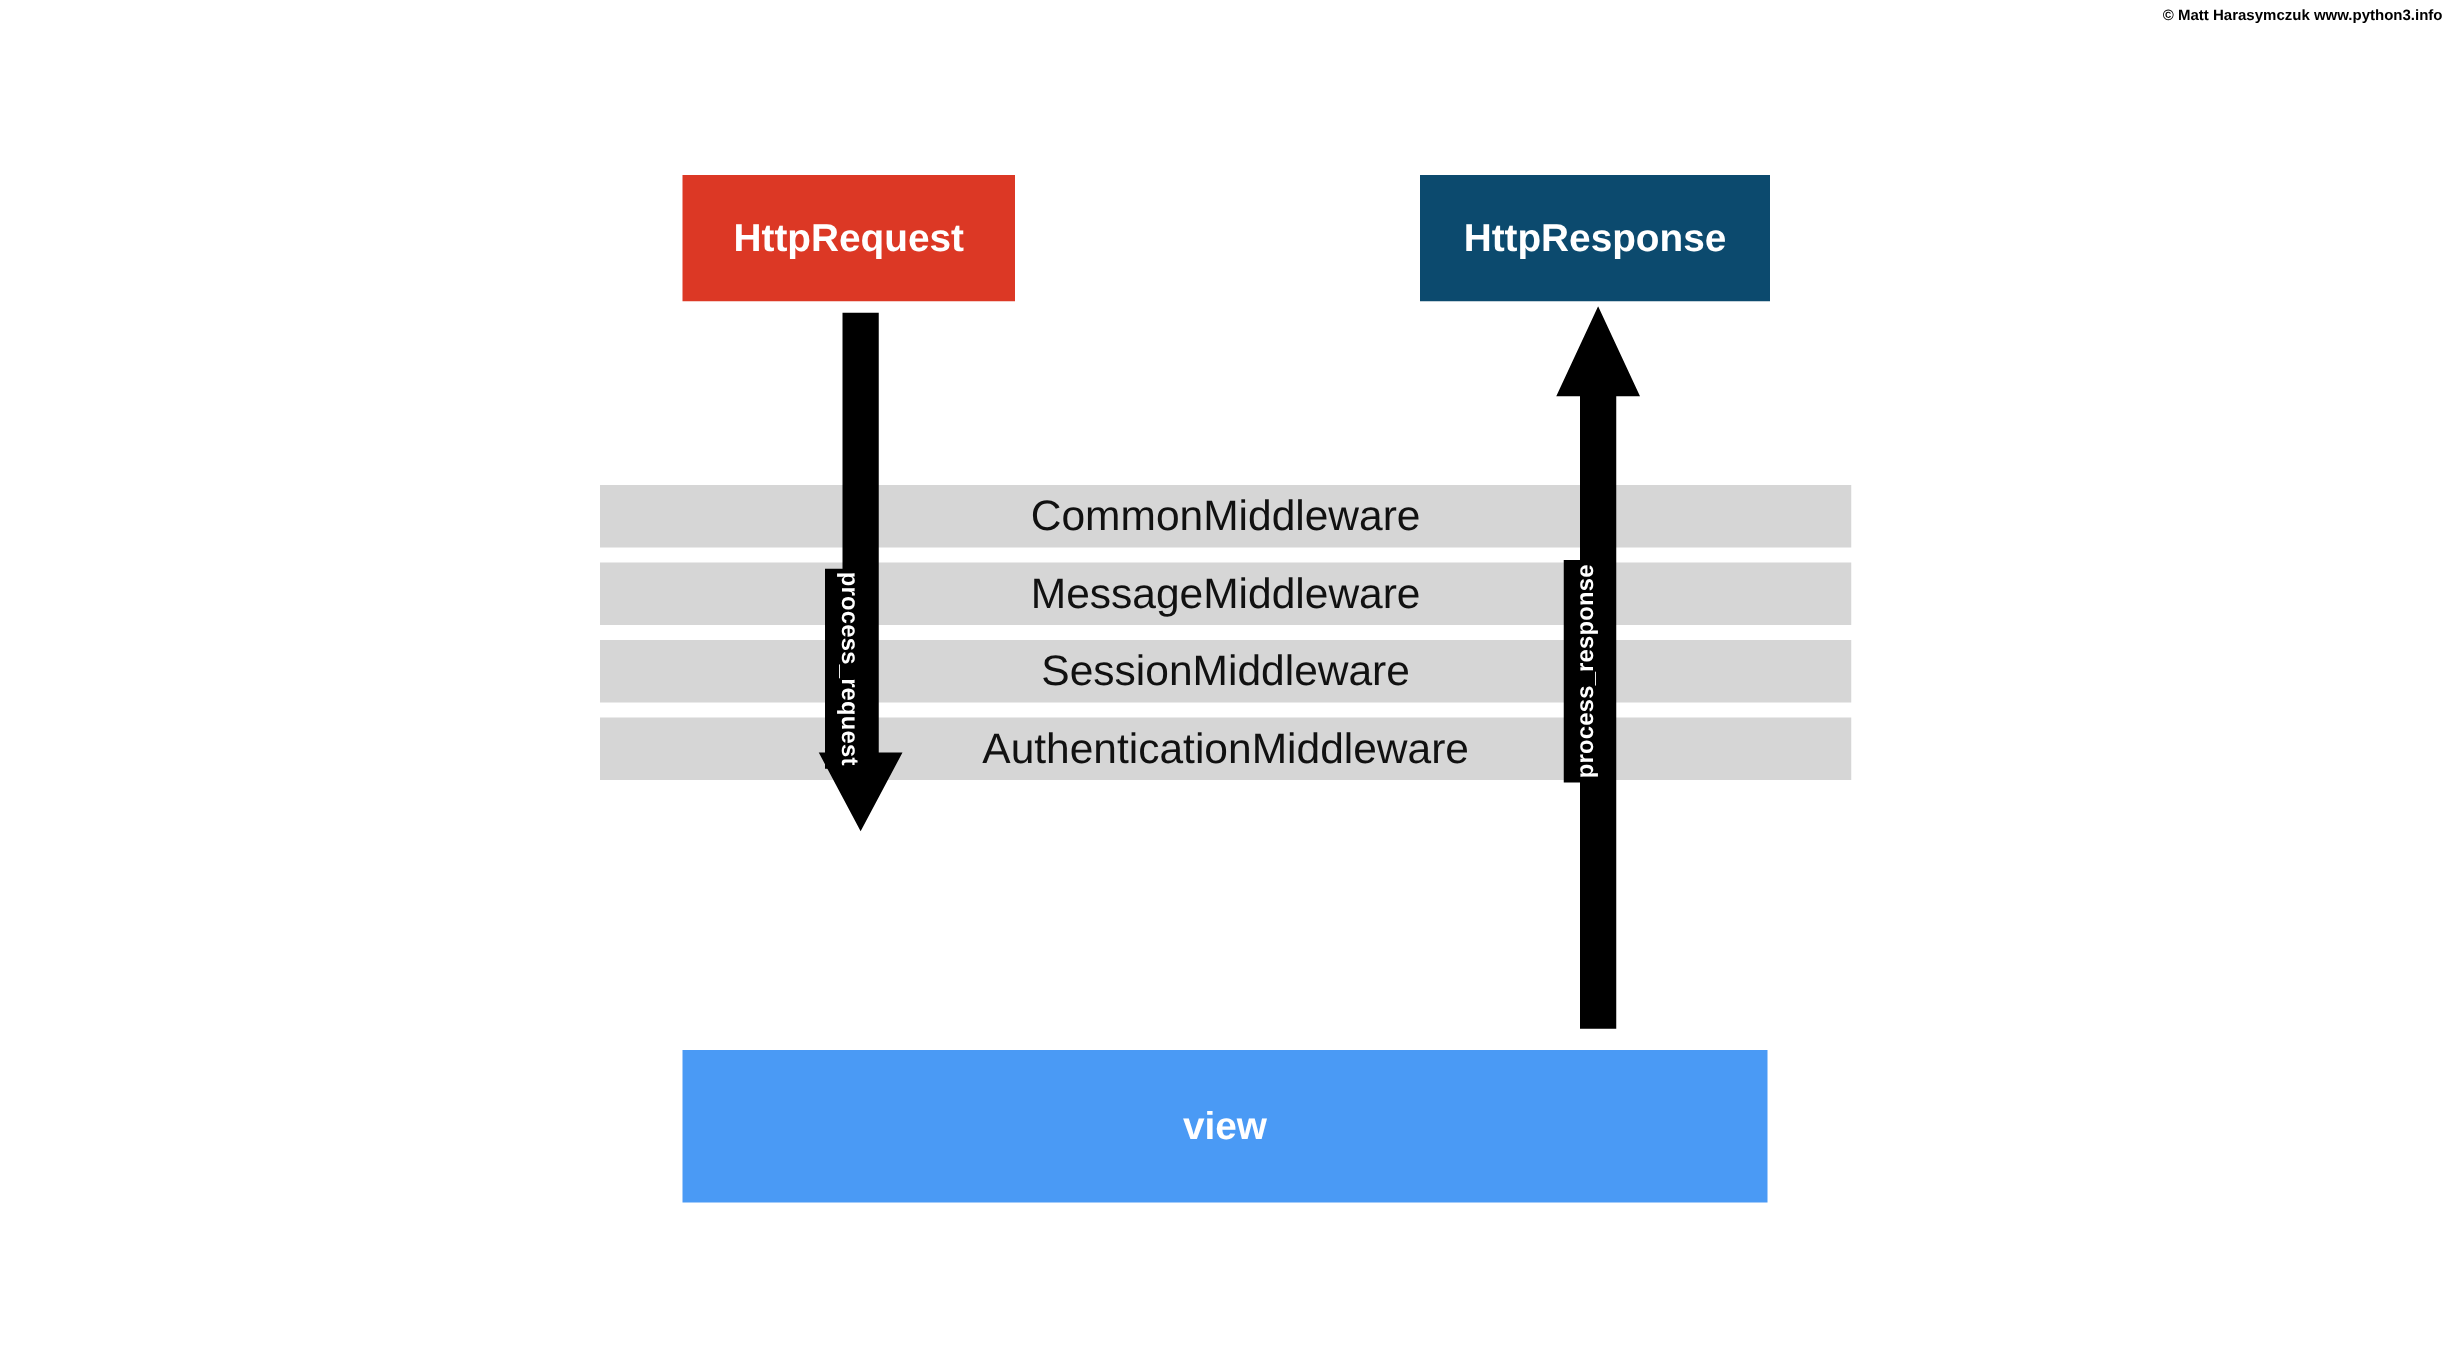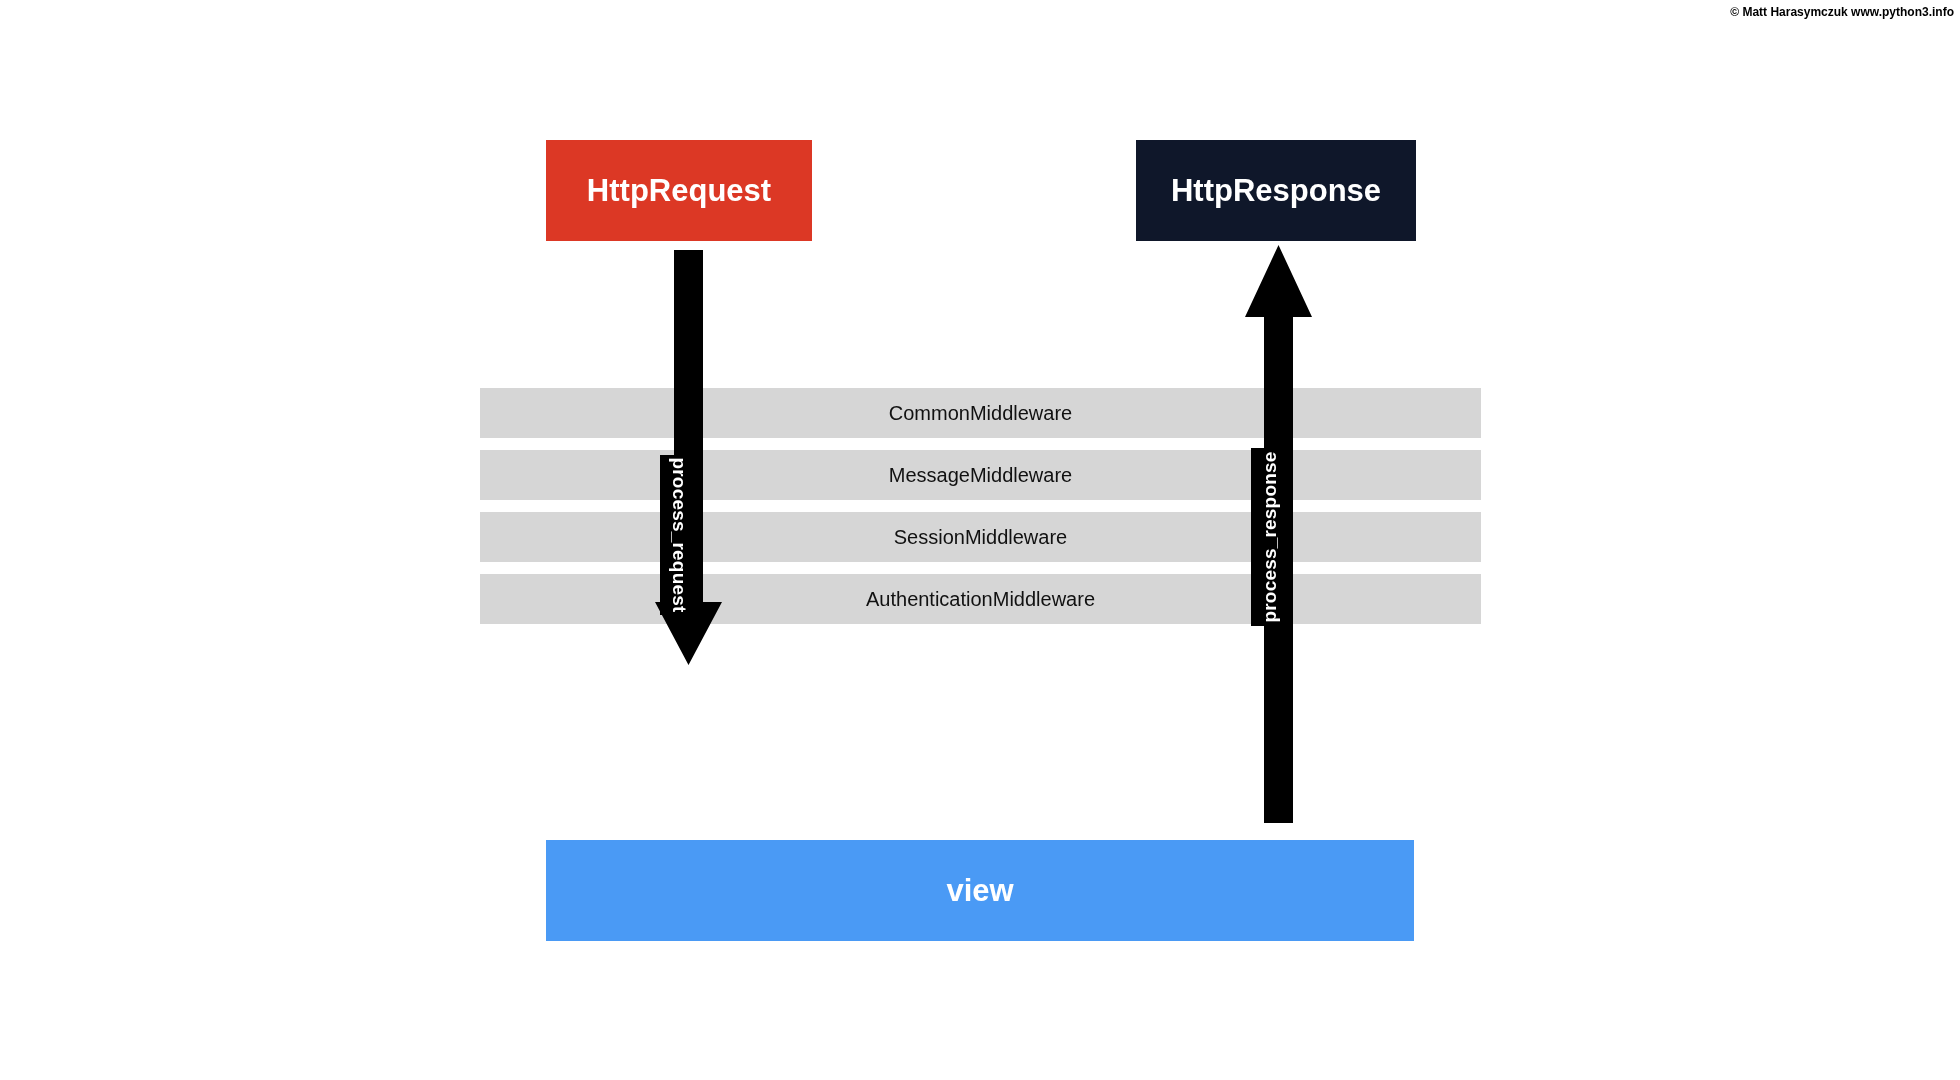--- a/index.html
+++ b/index.html
@@ -187,7 +187,7 @@
   <div id="http-request-box" class="endpoint-box" style="background: rgb(220, 56, 37);">
     <span>HttpRequest</span>
   </div>
-  <div id="http-response-box" class="endpoint-box" style="background: #0f172a;">
+  <div id="http-response-box" class="endpoint-box" style="background: #0c4a6e;">
     <span>HttpResponse</span>
   </div>
 

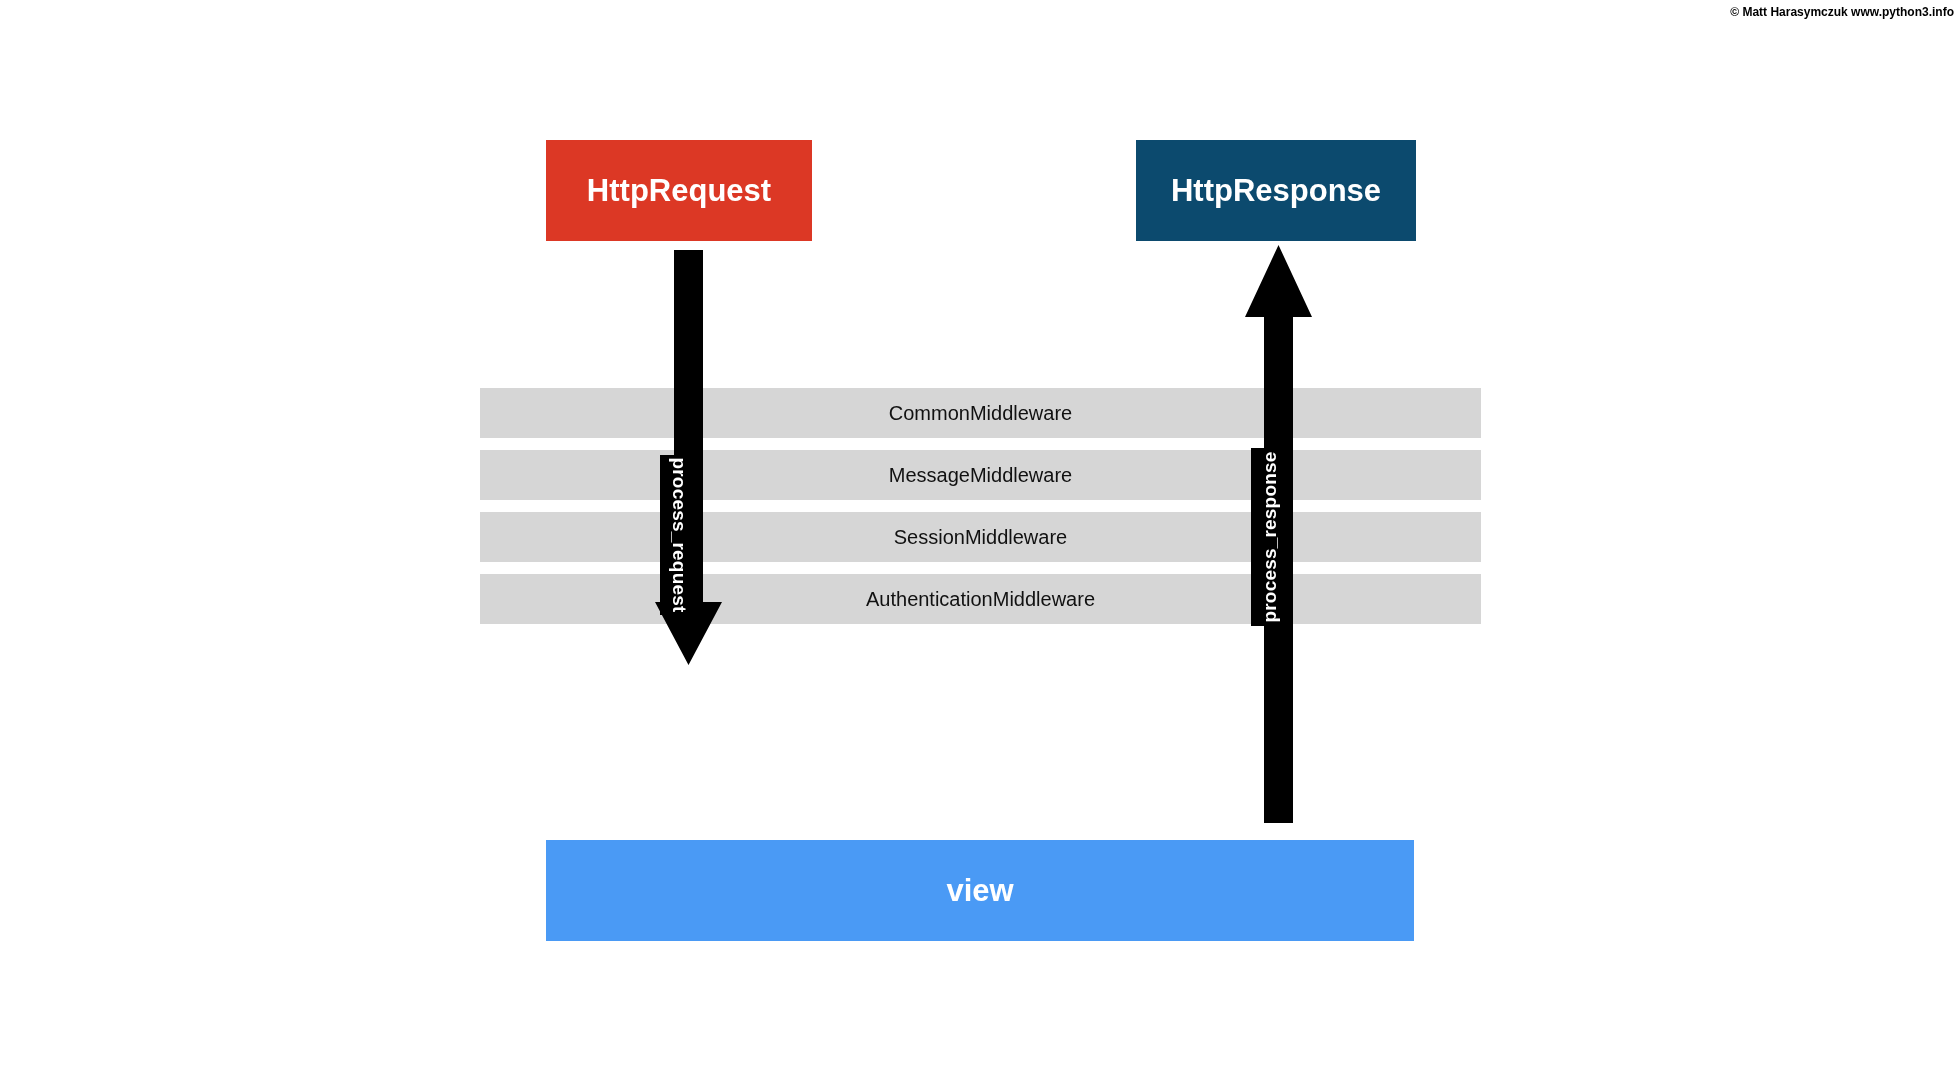--- a/index.html
+++ b/index.html
@@ -93,7 +93,7 @@
     justify-content: center;
   }
   .middleware-label {
-    font-size: 20px;
+    font-size: 34px;
     color: #111111;
     white-space: nowrap;
   }

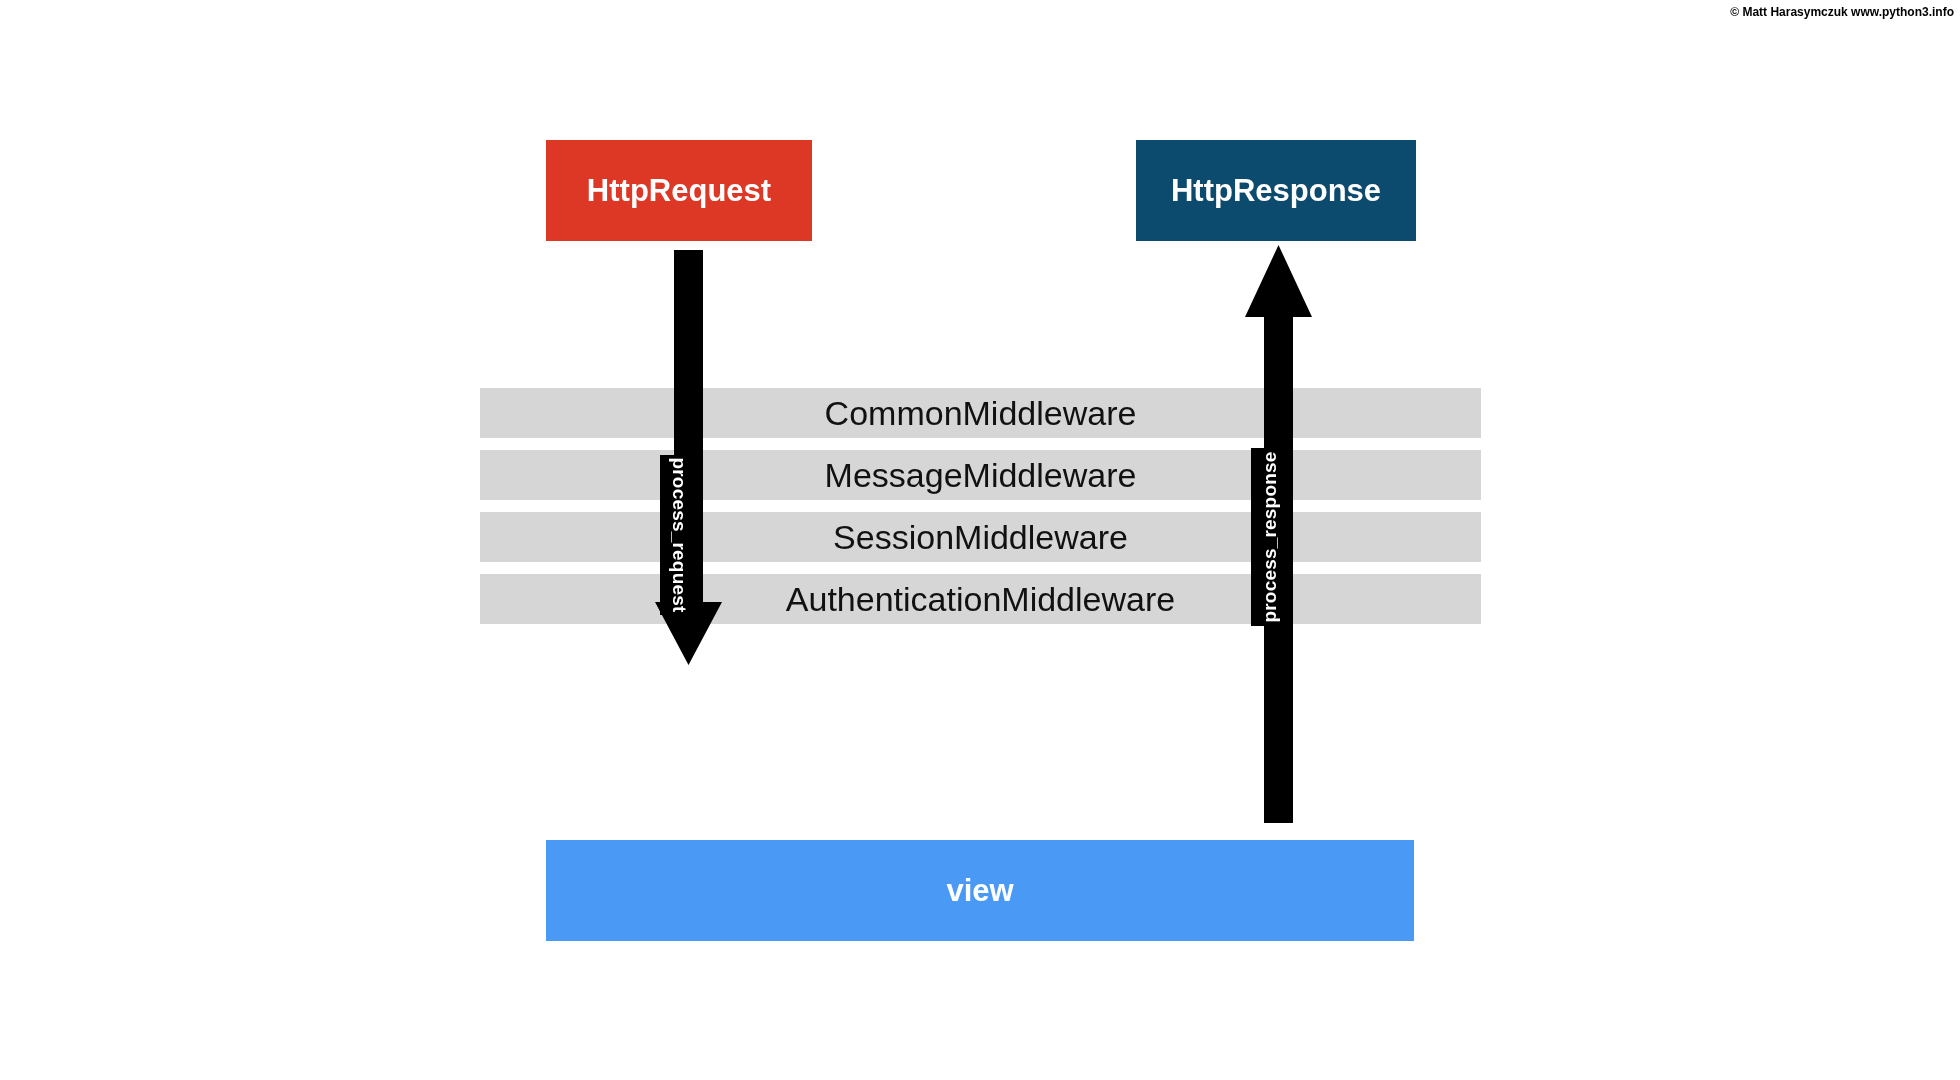--- a/index.html
+++ b/index.html
@@ -67,7 +67,7 @@
     left: 546px;
     top: 840px;
     width: 868px;
-    height: 101px;
+    height: 122px;
     display: flex;
     align-items: center;
     justify-content: center;

